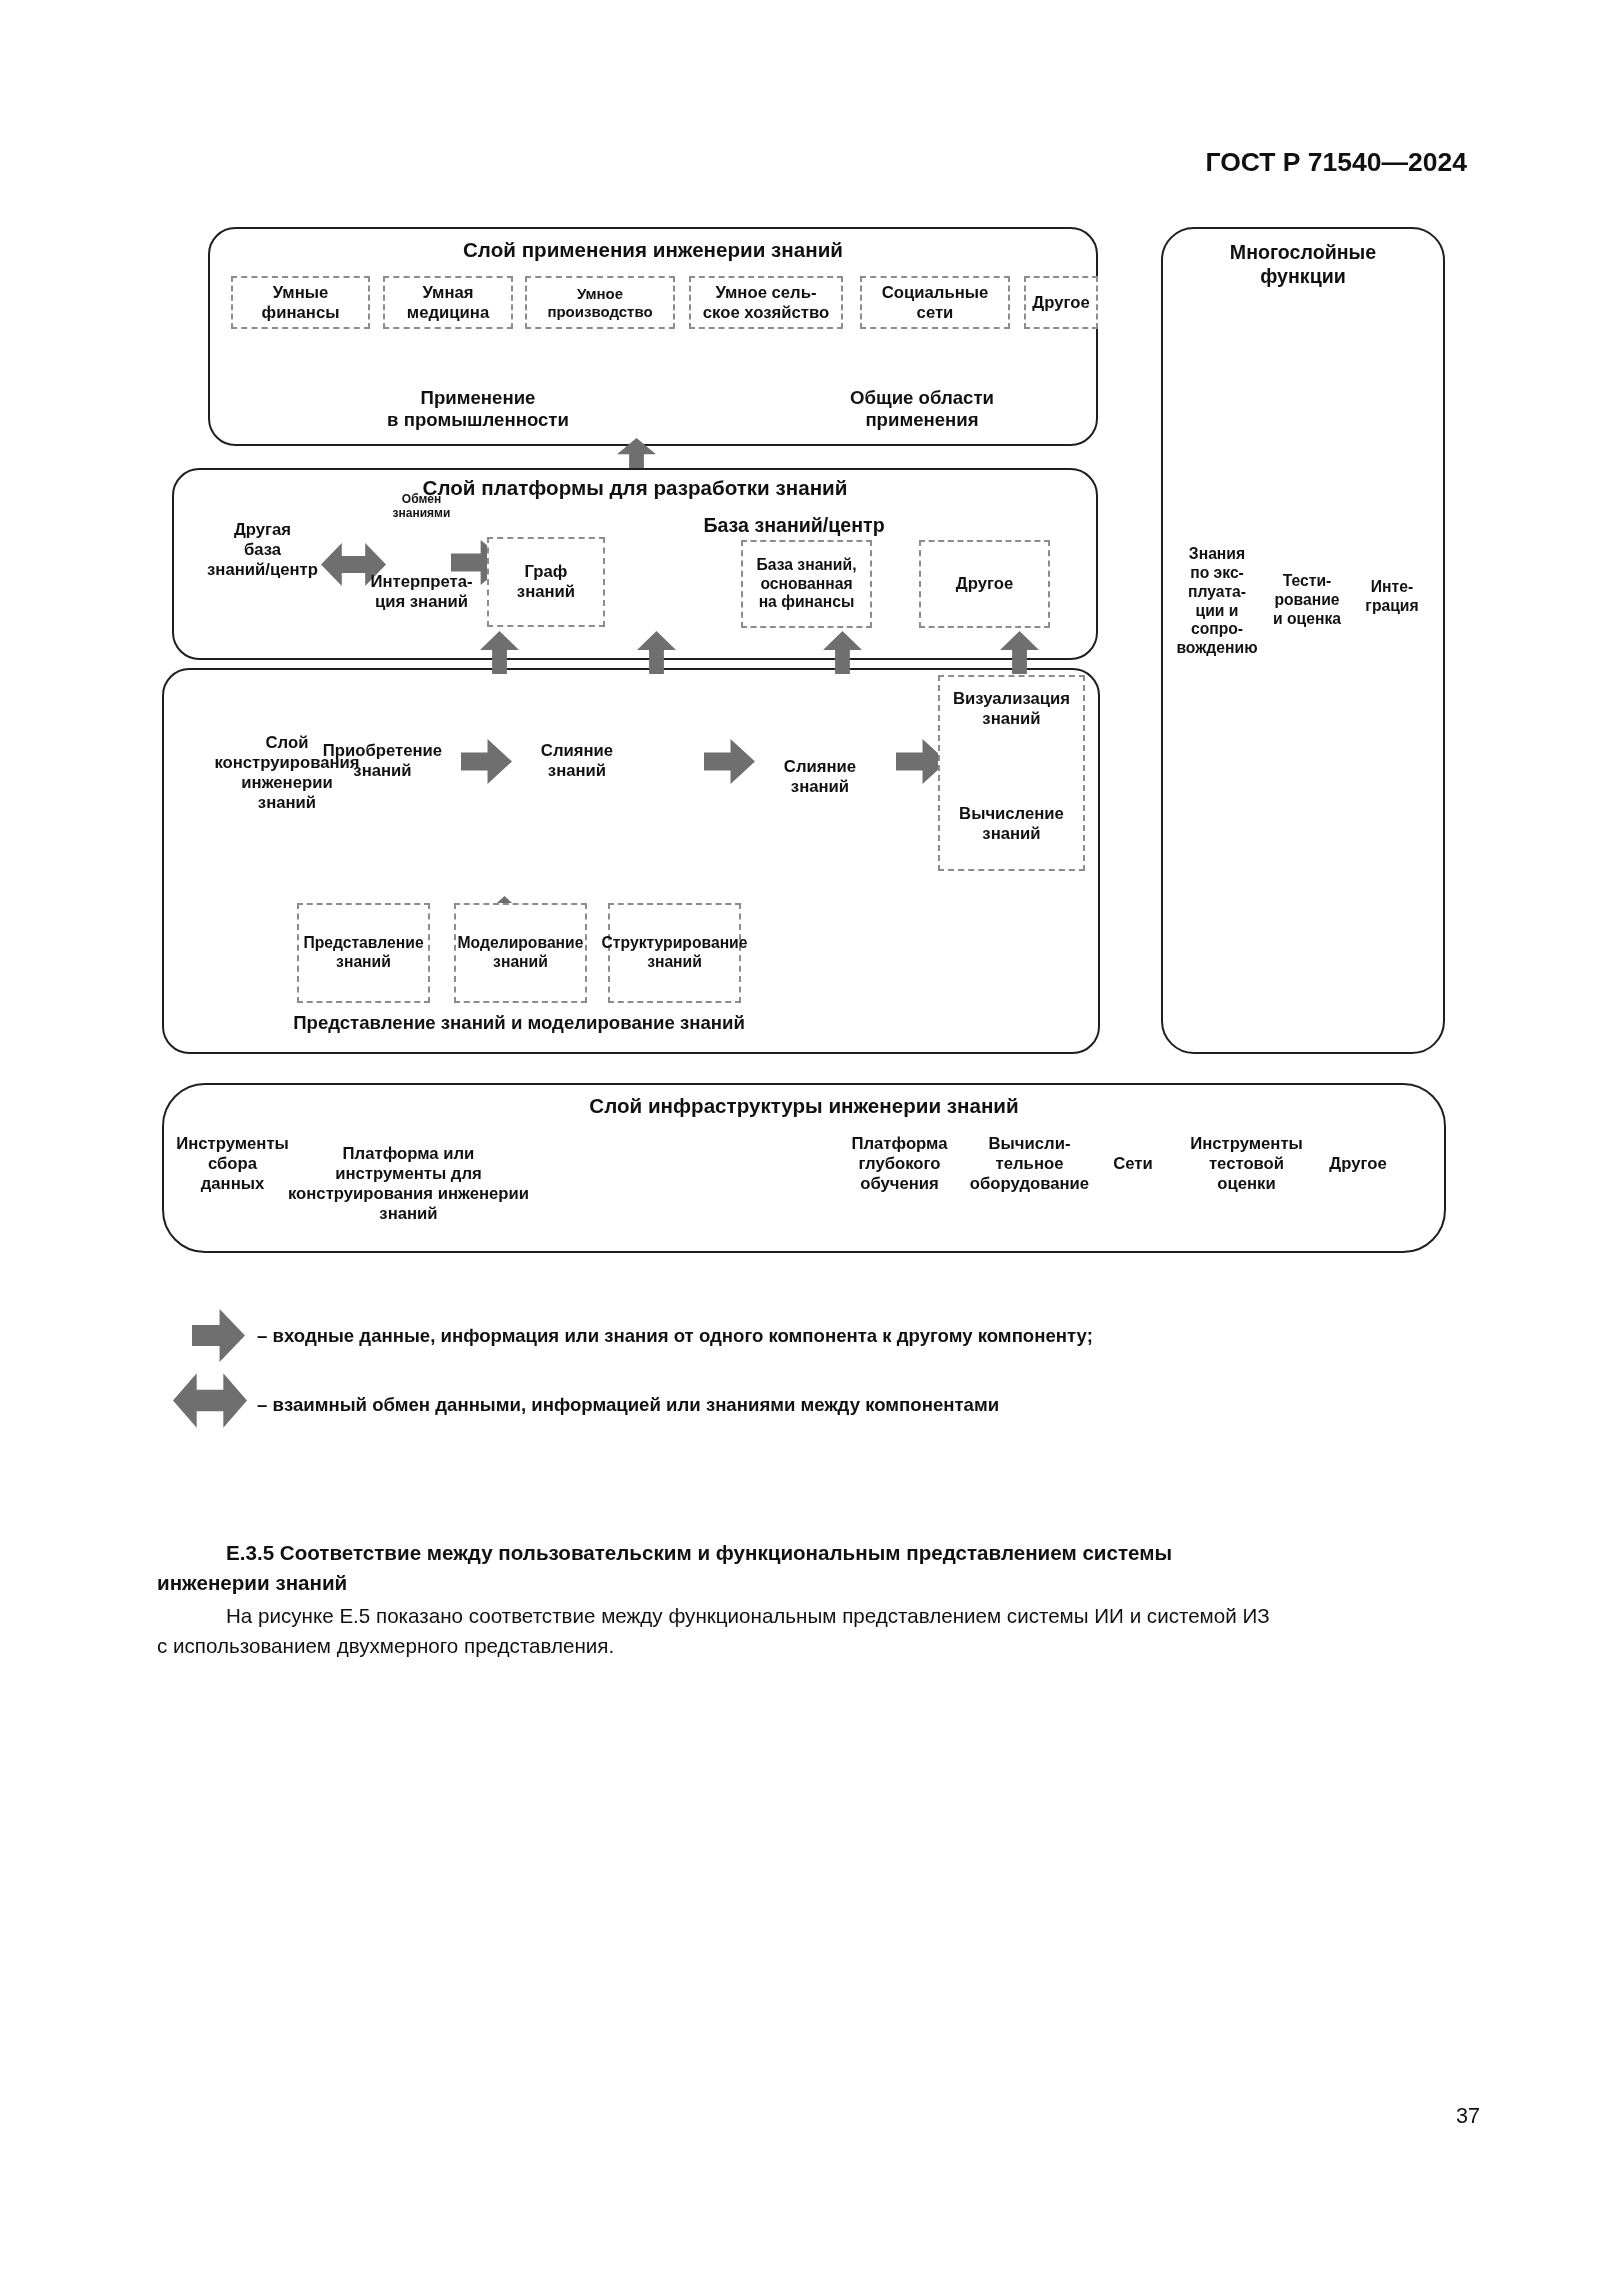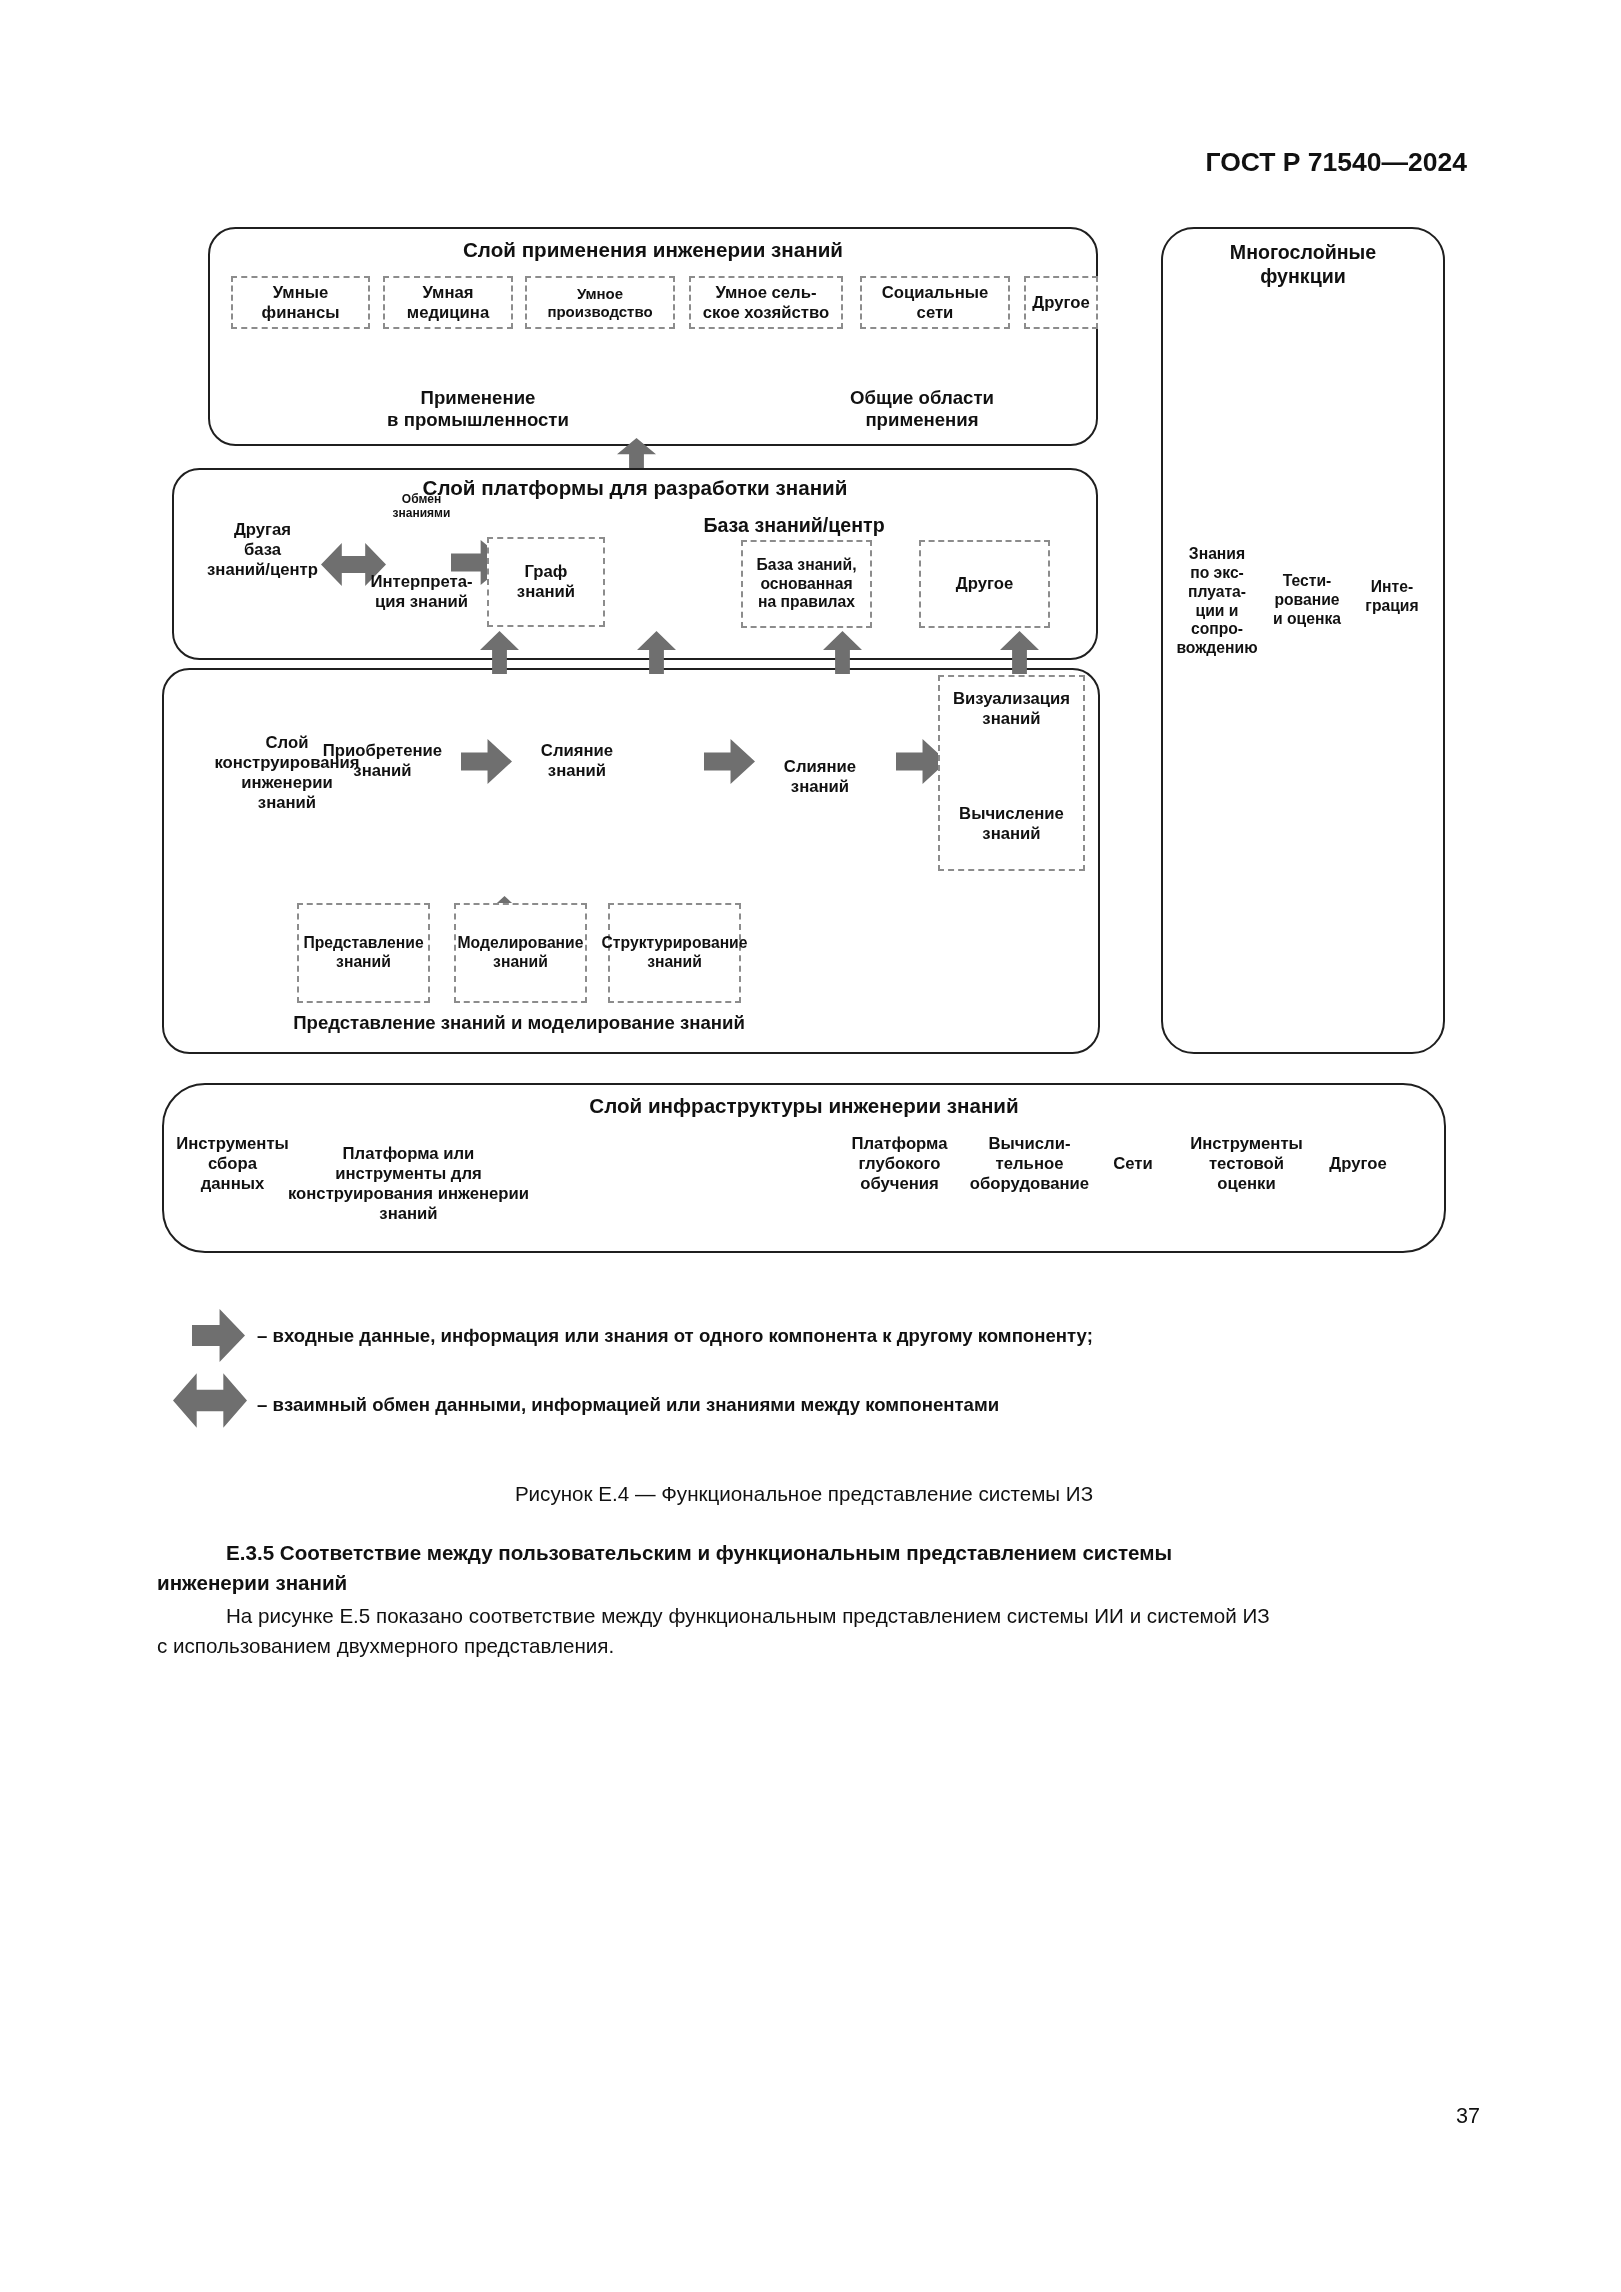--- a/index.html
+++ b/index.html
@@ -81,7 +81,7 @@
 знаний</div>
   <div class="dashed" style="left:741px;top:540px;width:131px;height:88px;font-size:15.7px;">База знаний,
 основанная
-на правилах</div>
+на финансы</div>
   <div class="dashed" style="left:919px;top:540px;width:131px;height:88px;font-size:16.7px;">Другое</div>
 
   <div class="arrow a-up" style="left:480px;top:631px;width:39px;height:43px;z-index:3;"></div>

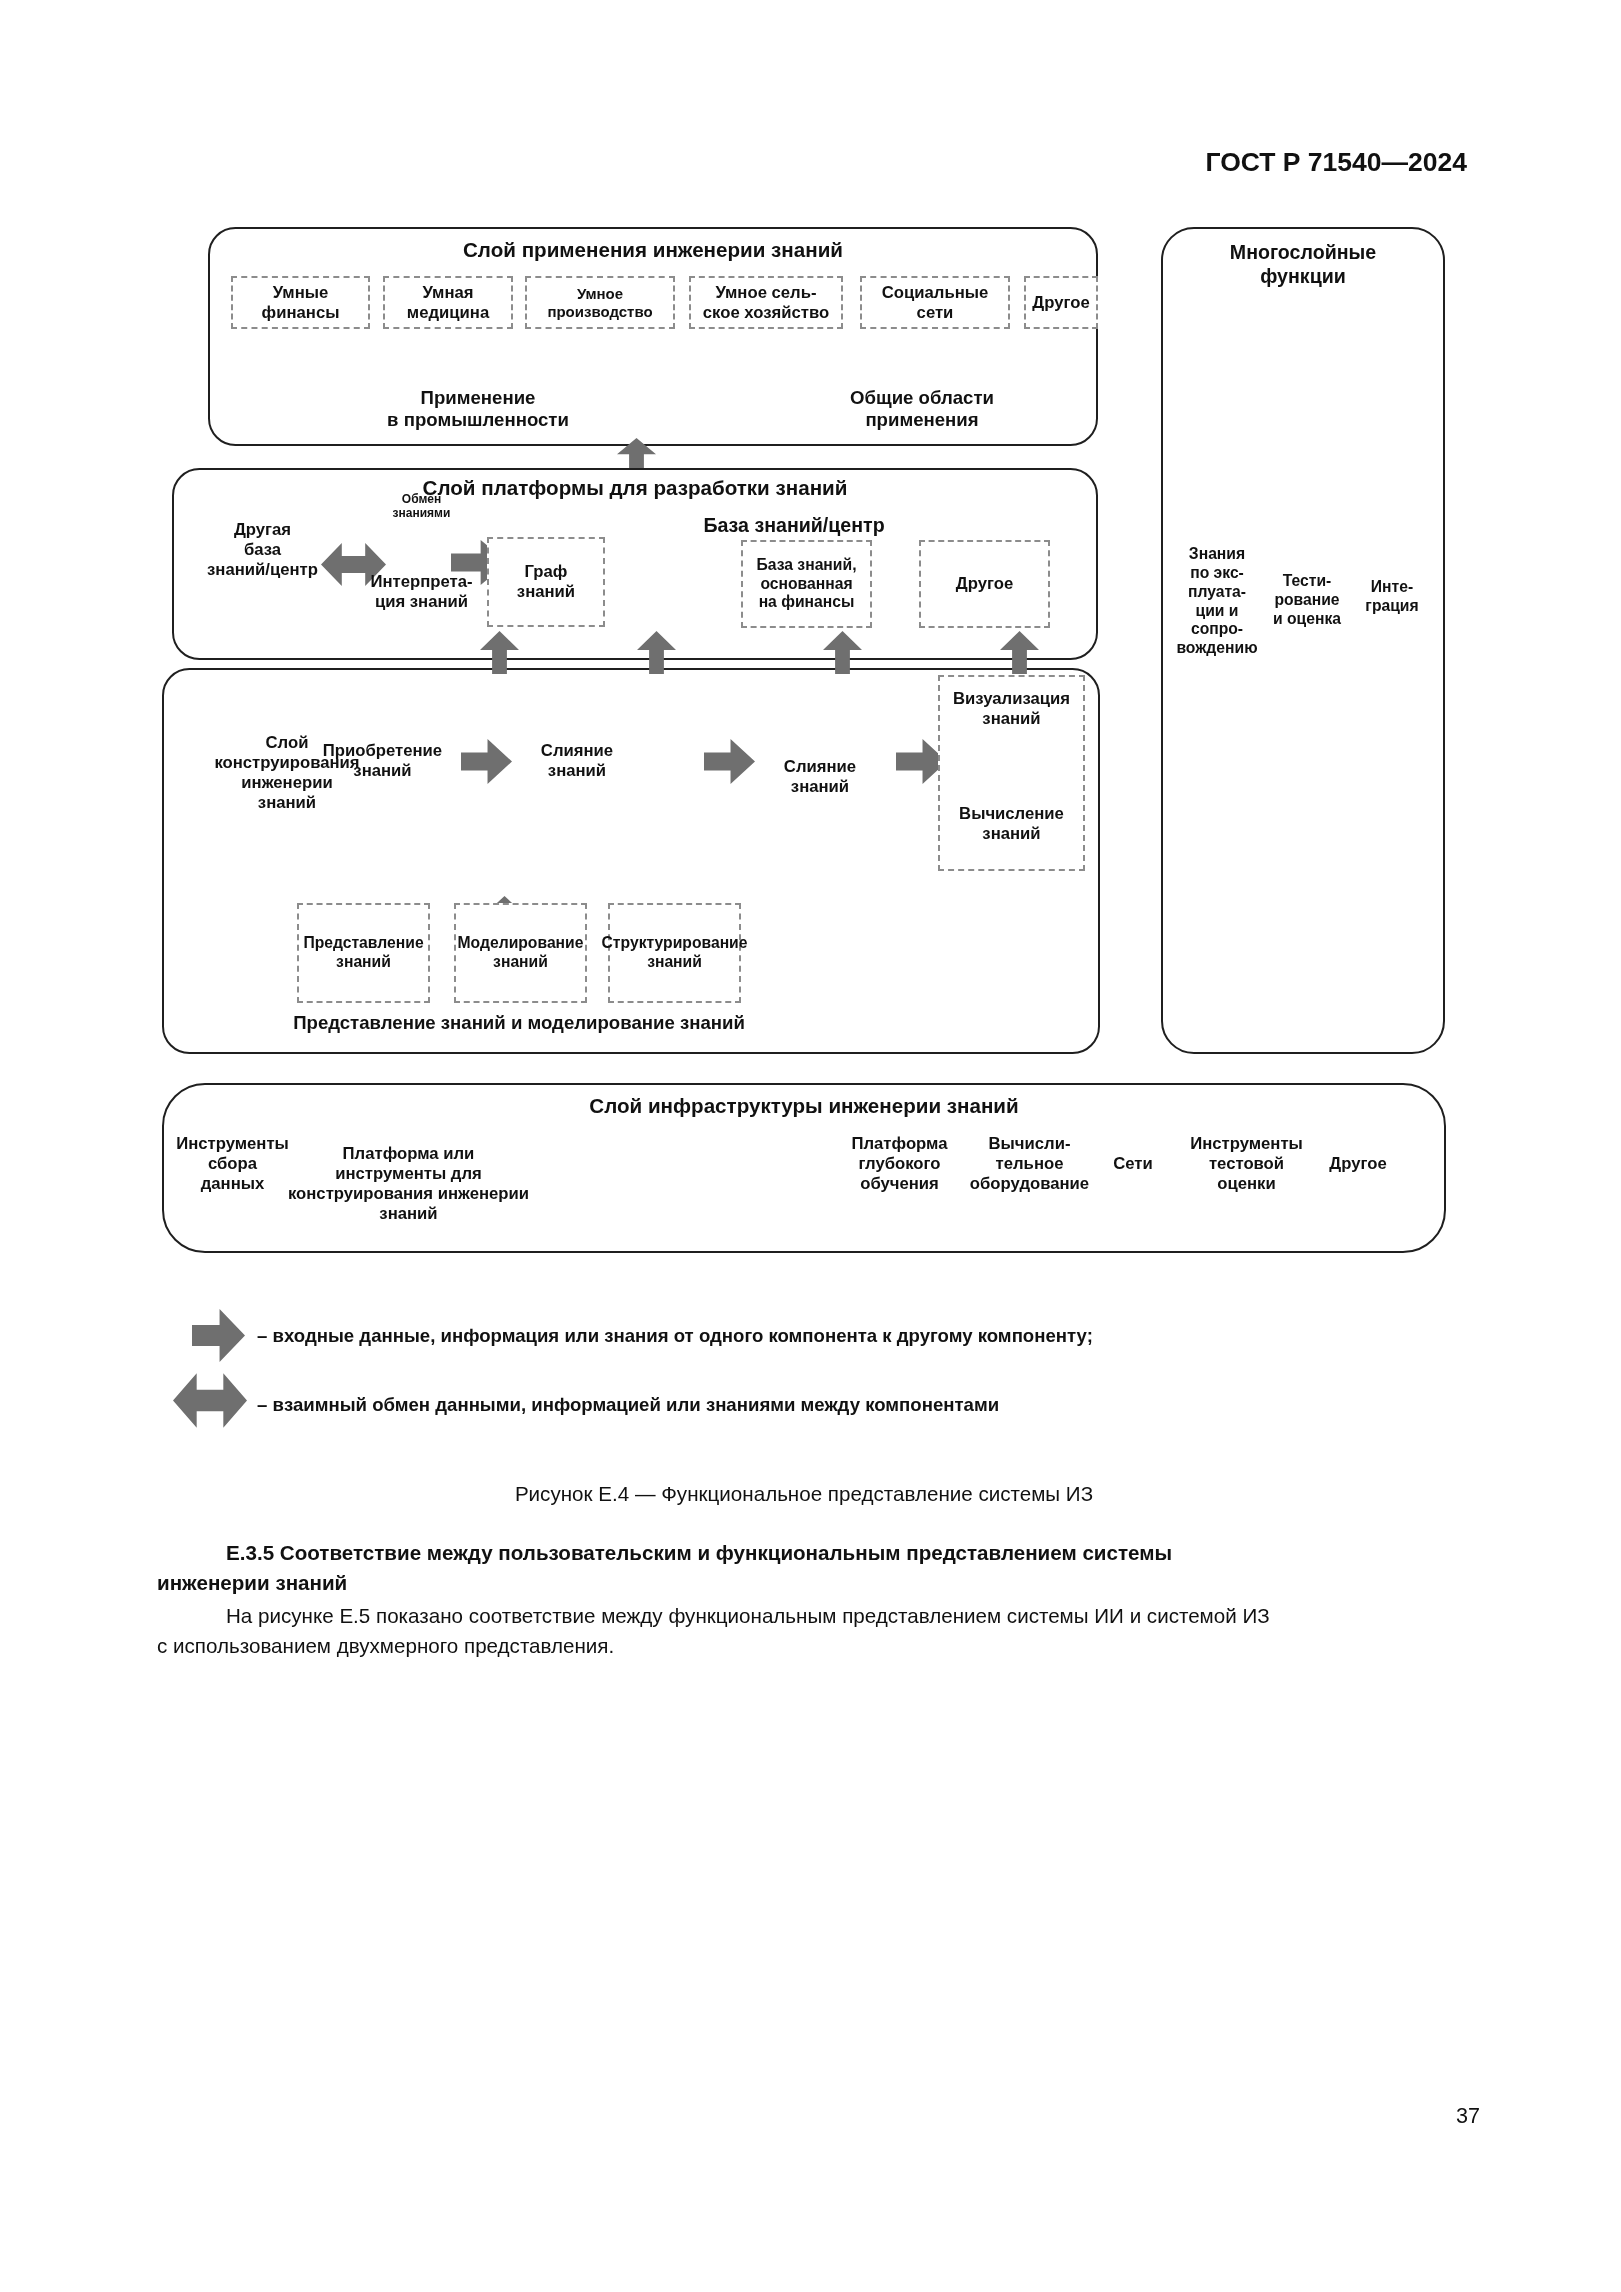--- a/index.html
+++ b/index.html
@@ -160,7 +160,6 @@
   <div class="arrow a-dbl" style="left:173px;top:1372px;width:74px;height:57px;"></div>
   <div class="abs" style="left:257px;top:1394px;width:1284px;font-size:18.6px;font-weight:bold;">– взаимный обмен данными, информацией или знаниями между компонентами</div>
 
-  <div class="abs" style="left:314px;top:1482px;width:980px;text-align:center;font-size:20.6px;">Рисунок Е.4 — Функциональное представление системы ИЗ</div>
 
   <div class="abs" style="left:226px;top:1541px;font-size:20.6px;font-weight:bold;">Е.3.5 Соответствие между пользовательским и функциональным представлением системы</div>
   <div class="abs" style="left:157px;top:1571px;font-size:20.6px;font-weight:bold;">инженерии знаний</div>

